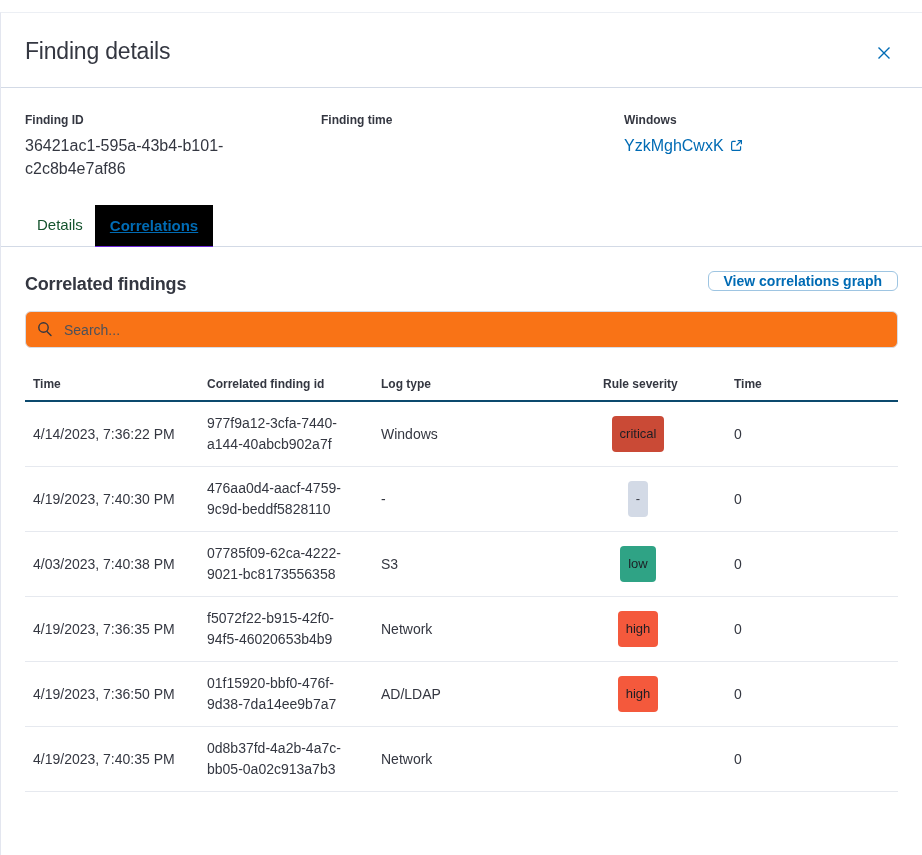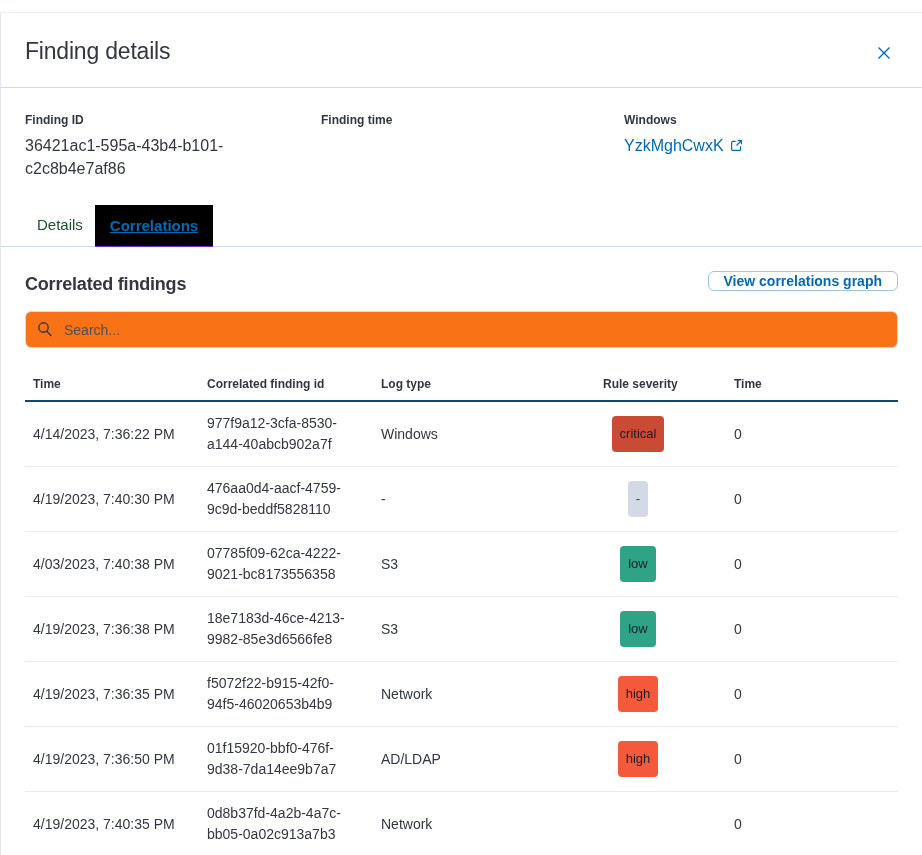--- a/index.html
+++ b/index.html
@@ -176,7 +176,7 @@
       <tbody id="table-body">
           <tr>
             <td>4/14/2023, 7:36:22 PM</td>
-            <td>977f9a12-3cfa-8530-a144-40abcb902a7f</td>
+            <td>977f9a12-3cfa-7440-a144-40abcb902a7f</td>
             <td>Windows</td>
             <td>
               <div class="sev-wrap">

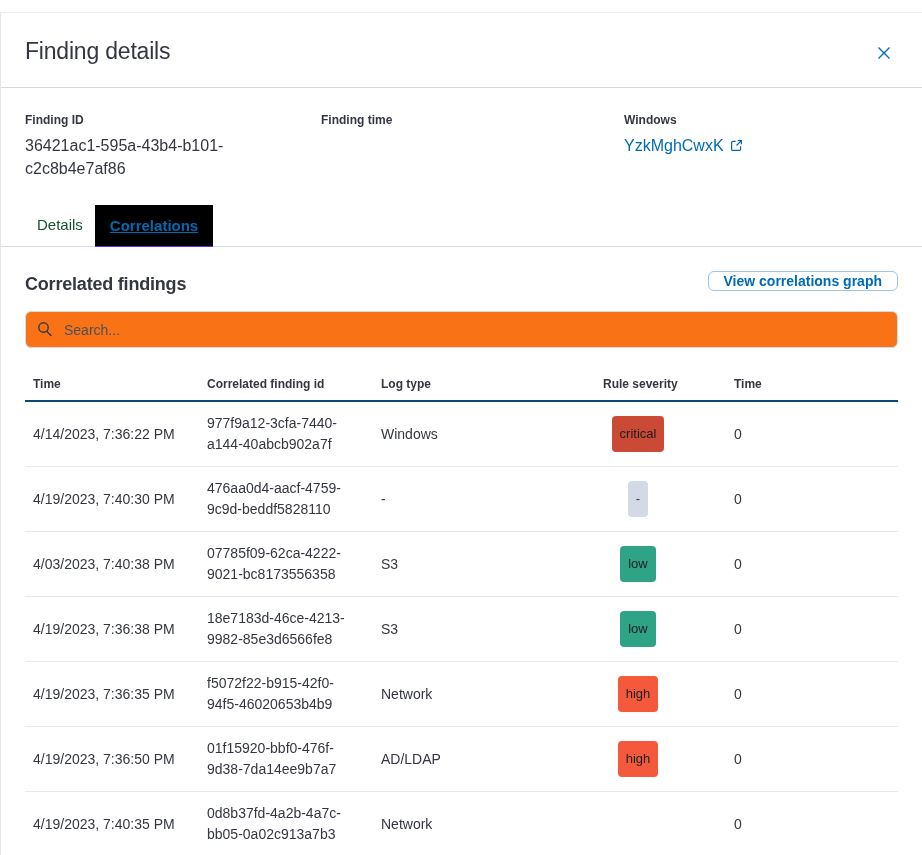--- a/index.html
+++ b/index.html
@@ -208,17 +208,6 @@
             <td>0</td>
           </tr>
           <tr>
-            <td>4/19/2023, 7:36:38 PM</td>
-            <td>18e7183d-46ce-4213-9982-85e3d6566fe8</td>
-            <td>S3</td>
-            <td>
-              <div class="sev-wrap">
-                <span class="badge" style="background: rgb(47, 163, 133); color: rgb(29, 30, 36);">low</span>
-              </div>
-            </td>
-            <td>0</td>
-          </tr>
-          <tr>
             <td>4/19/2023, 7:36:35 PM</td>
             <td>f5072f22-b915-42f0-94f5-46020653b4b9</td>
             <td>Network</td>

